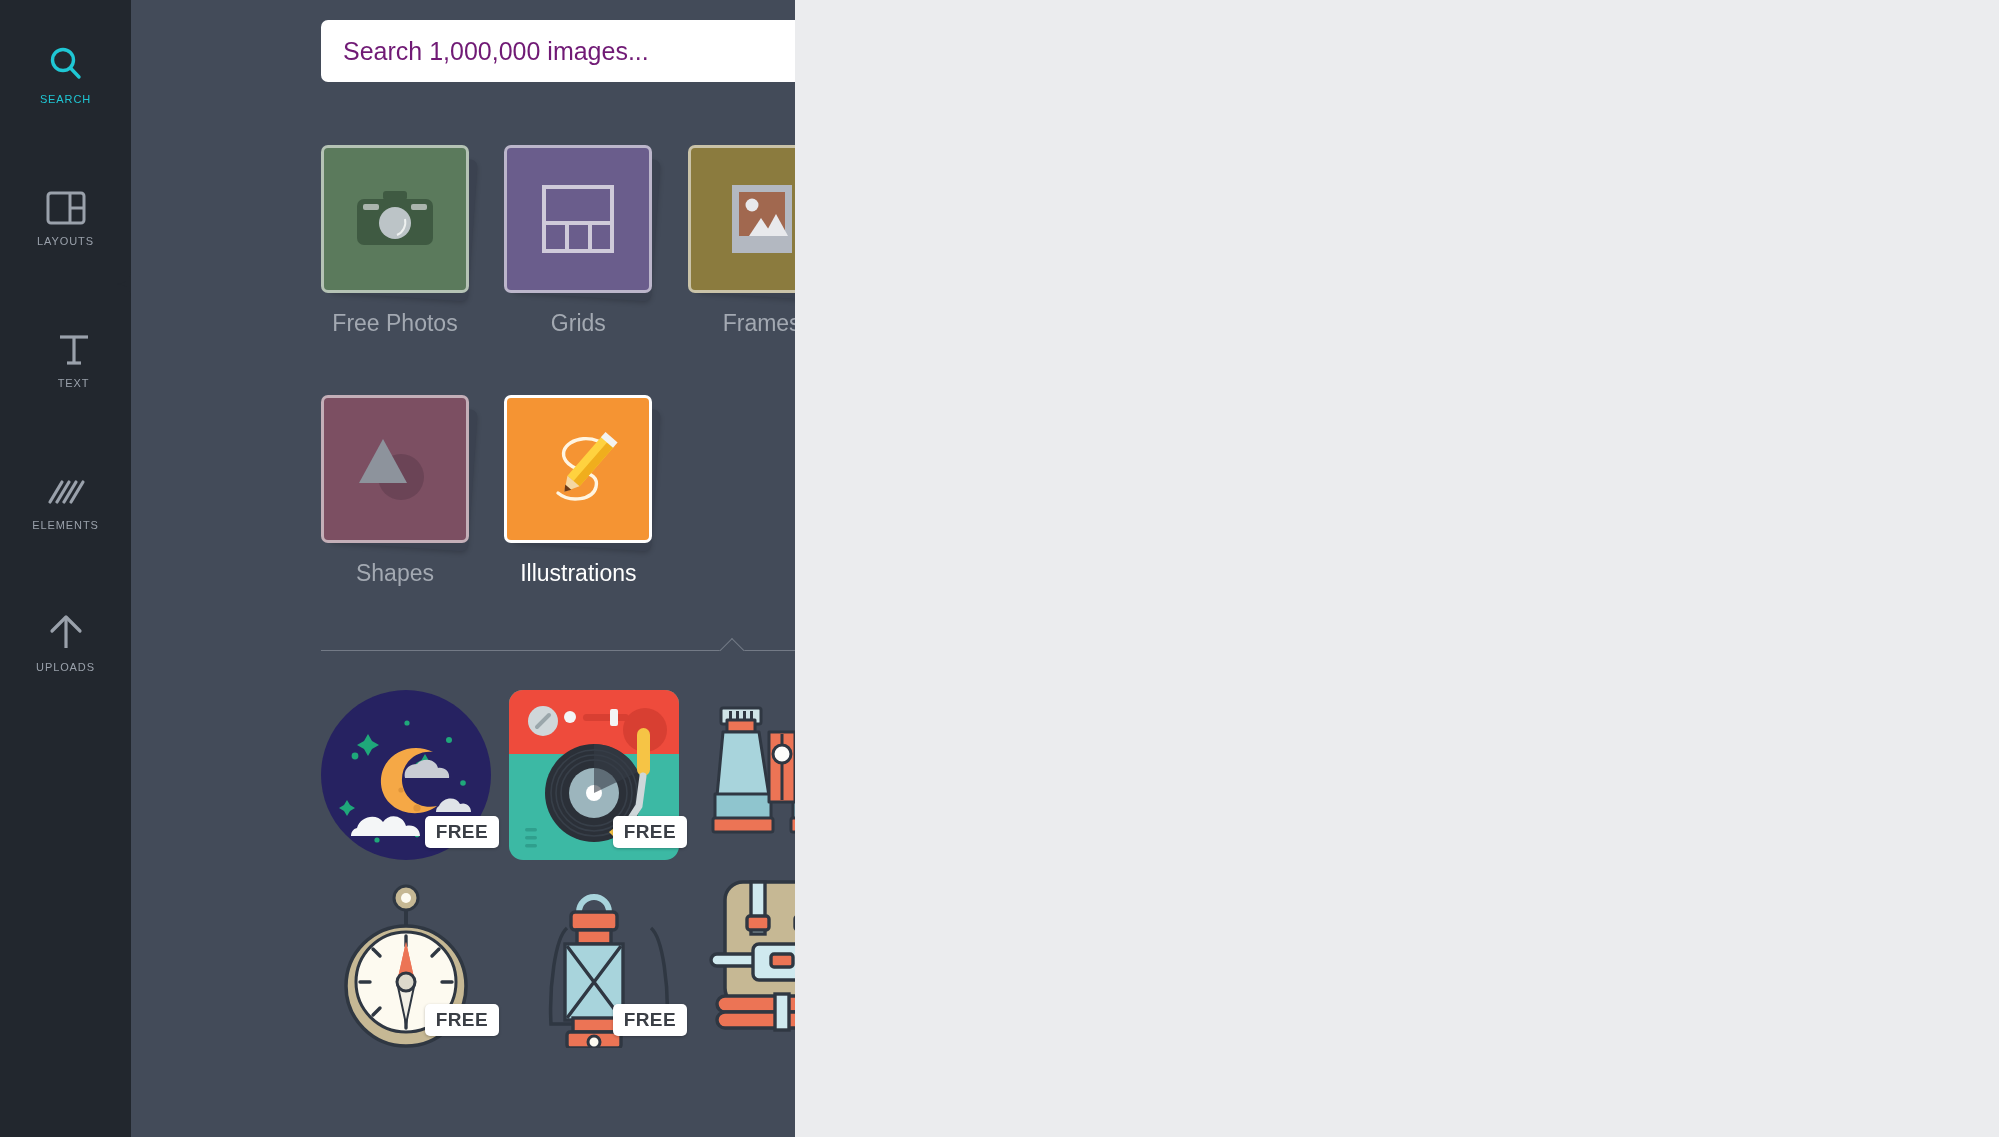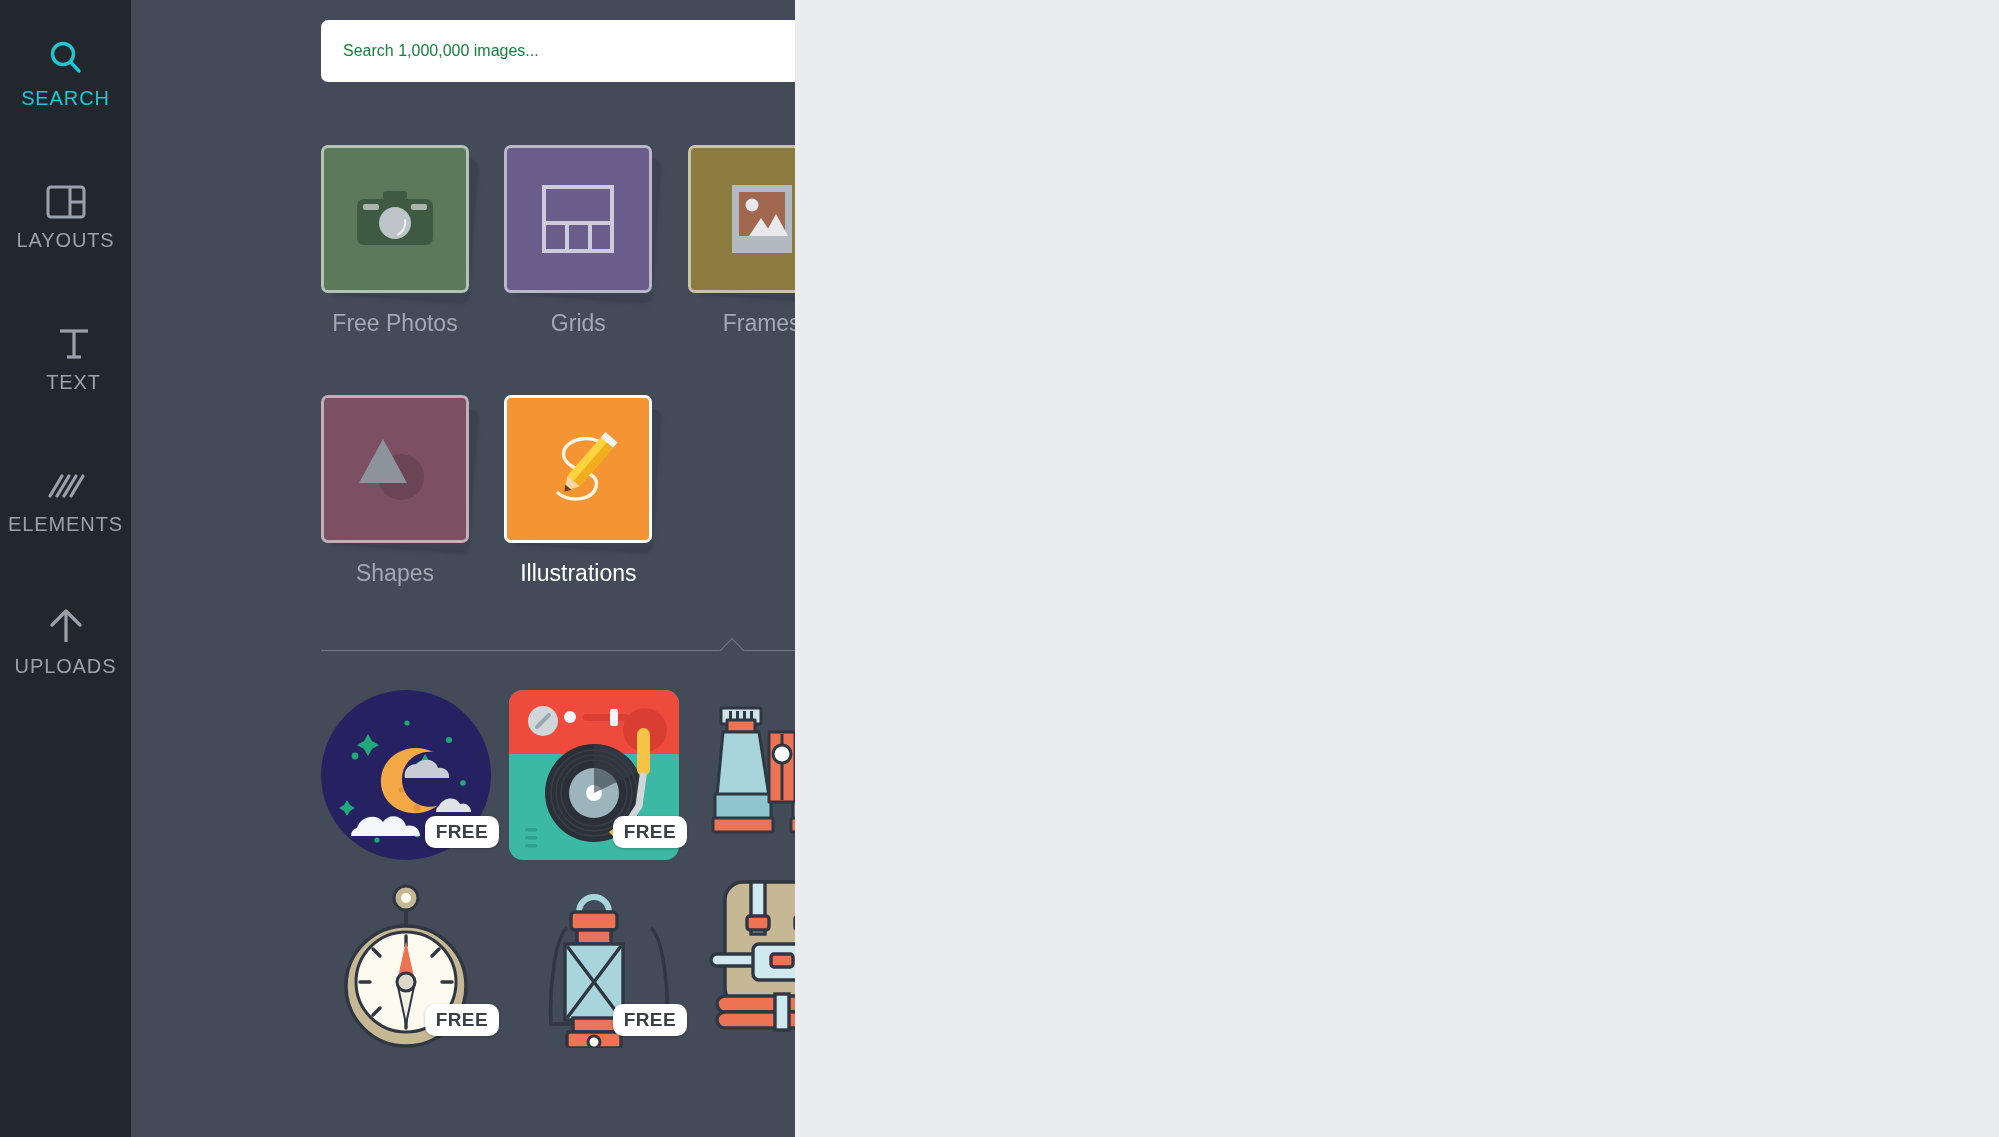--- a/index.html
+++ b/index.html
@@ -59,7 +59,7 @@
   }
   .search-box .ph {
     flex: 1;
-    font-size: 16px; color: #15803d;
+    font-size: 25px; color: #701a75;
   }
 
   .tiles {

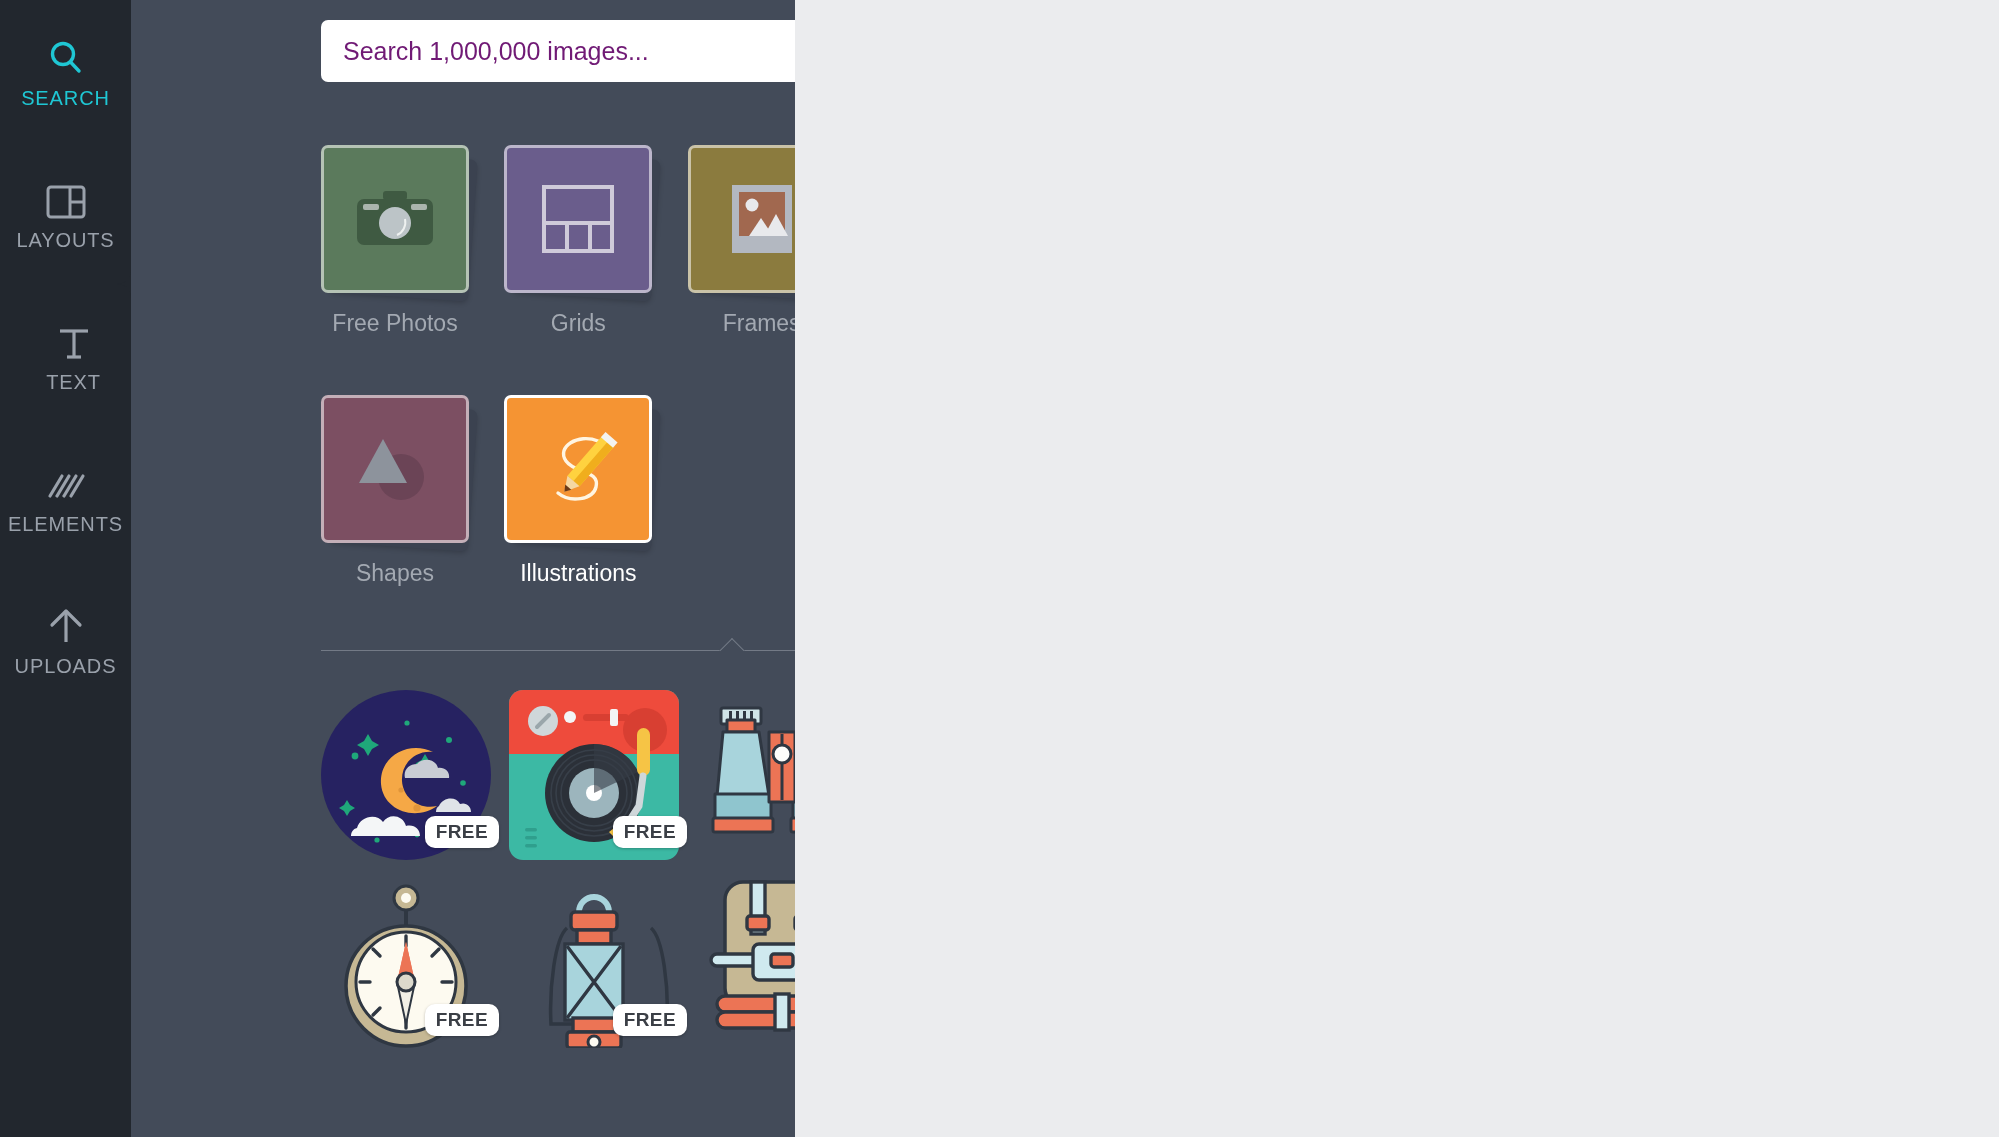--- a/index.html
+++ b/index.html
@@ -32,7 +32,7 @@
     height: 46px; display: flex; align-items: flex-end; justify-content: center;
   }
   .rail-item .lbl {
-    font-size: 20px; letter-spacing: 0.9px;
+    font-size: 11px; letter-spacing: 0.9px;
     color: #9aa1ab; font-weight: 400;
   }
   .rail-item.accent .lbl { color: #1fc7d4; }

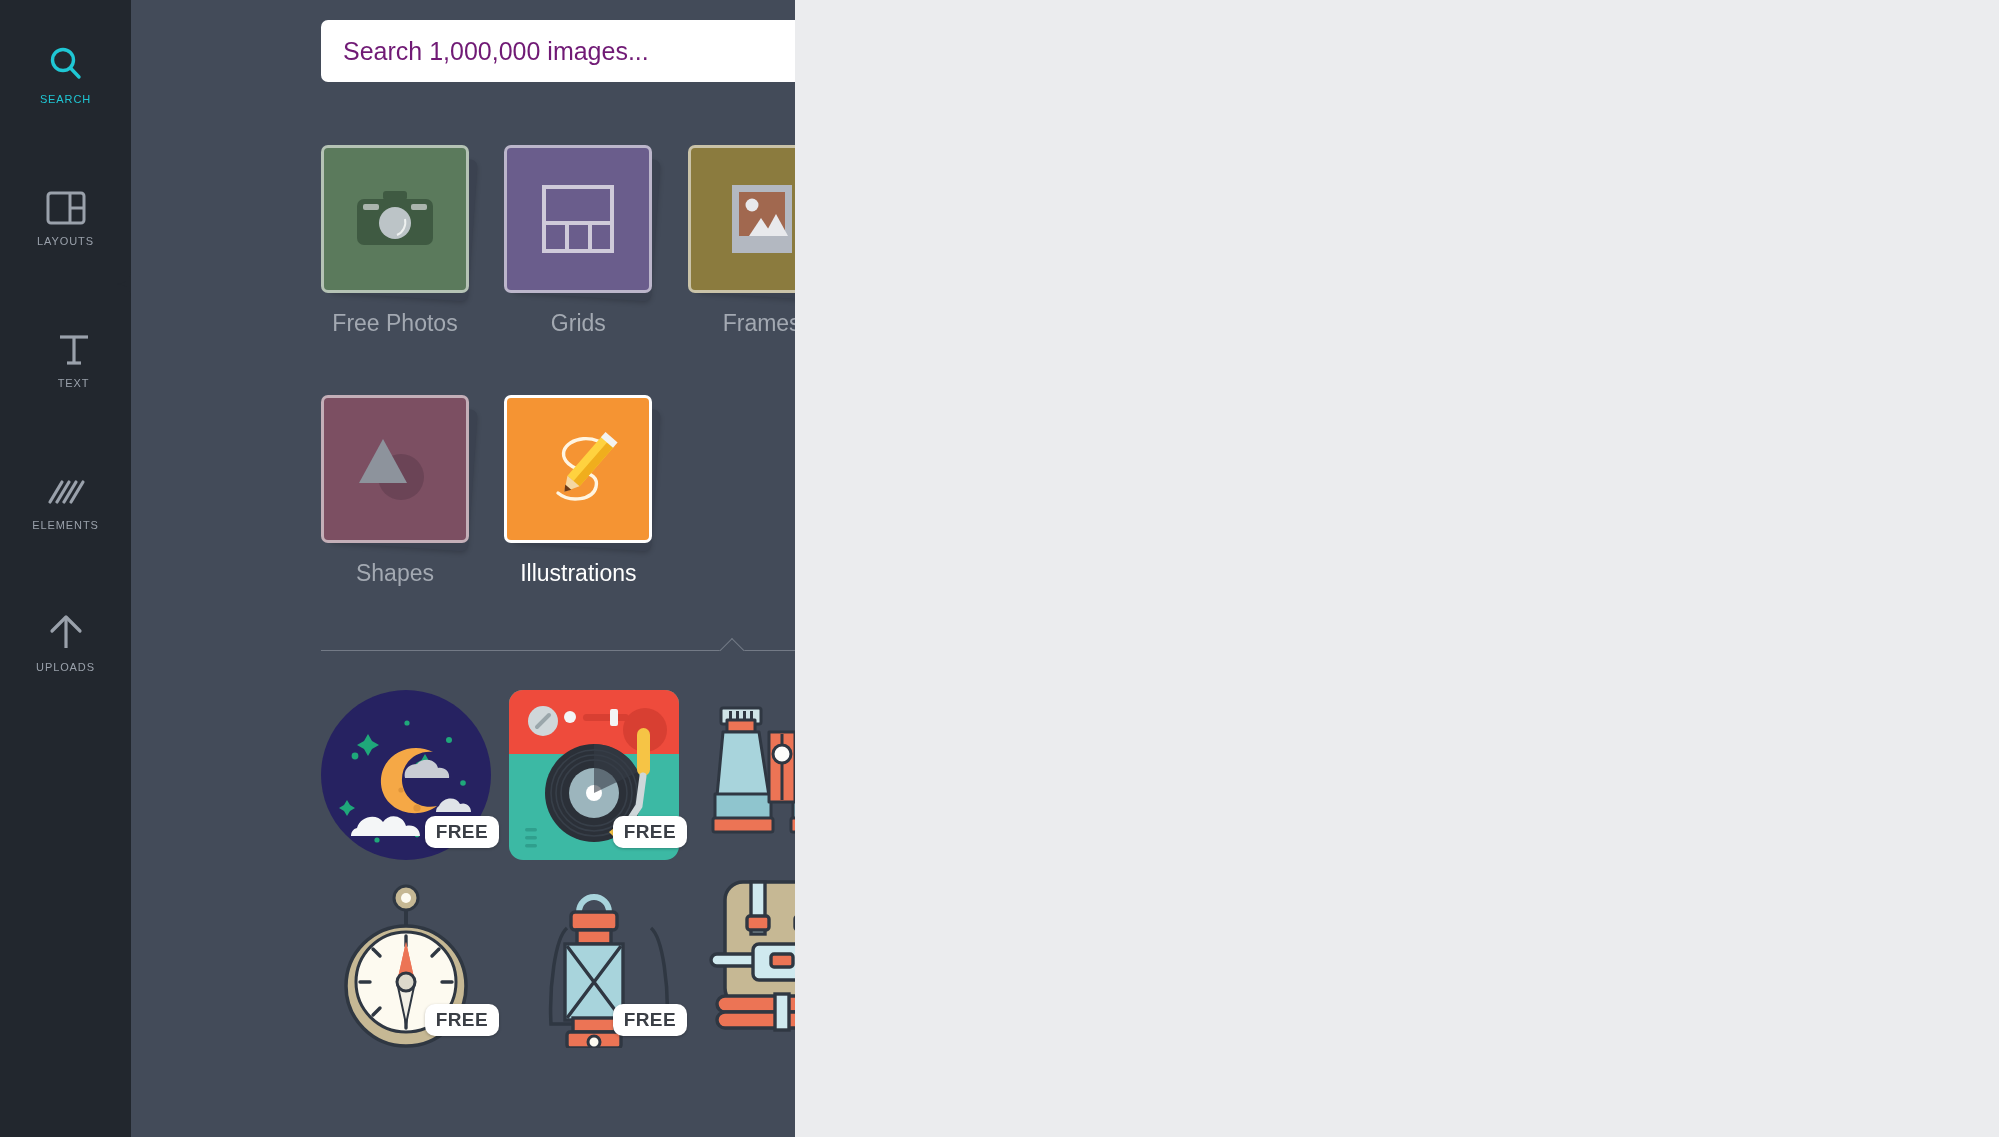--- a/index.html
+++ b/index.html
@@ -132,7 +132,7 @@
     position: absolute; right: -8px; bottom: 12px;
     background: #fff; color: #3b3f46;
     font-size: 19px; font-weight: 700; letter-spacing: .4px;
-    padding: 5px 11px; border-radius: 10px;
+    padding: 5px 11px; border-radius: 5px;
     box-shadow: 0 1px 3px rgba(0,0,0,.25);
   }
 

